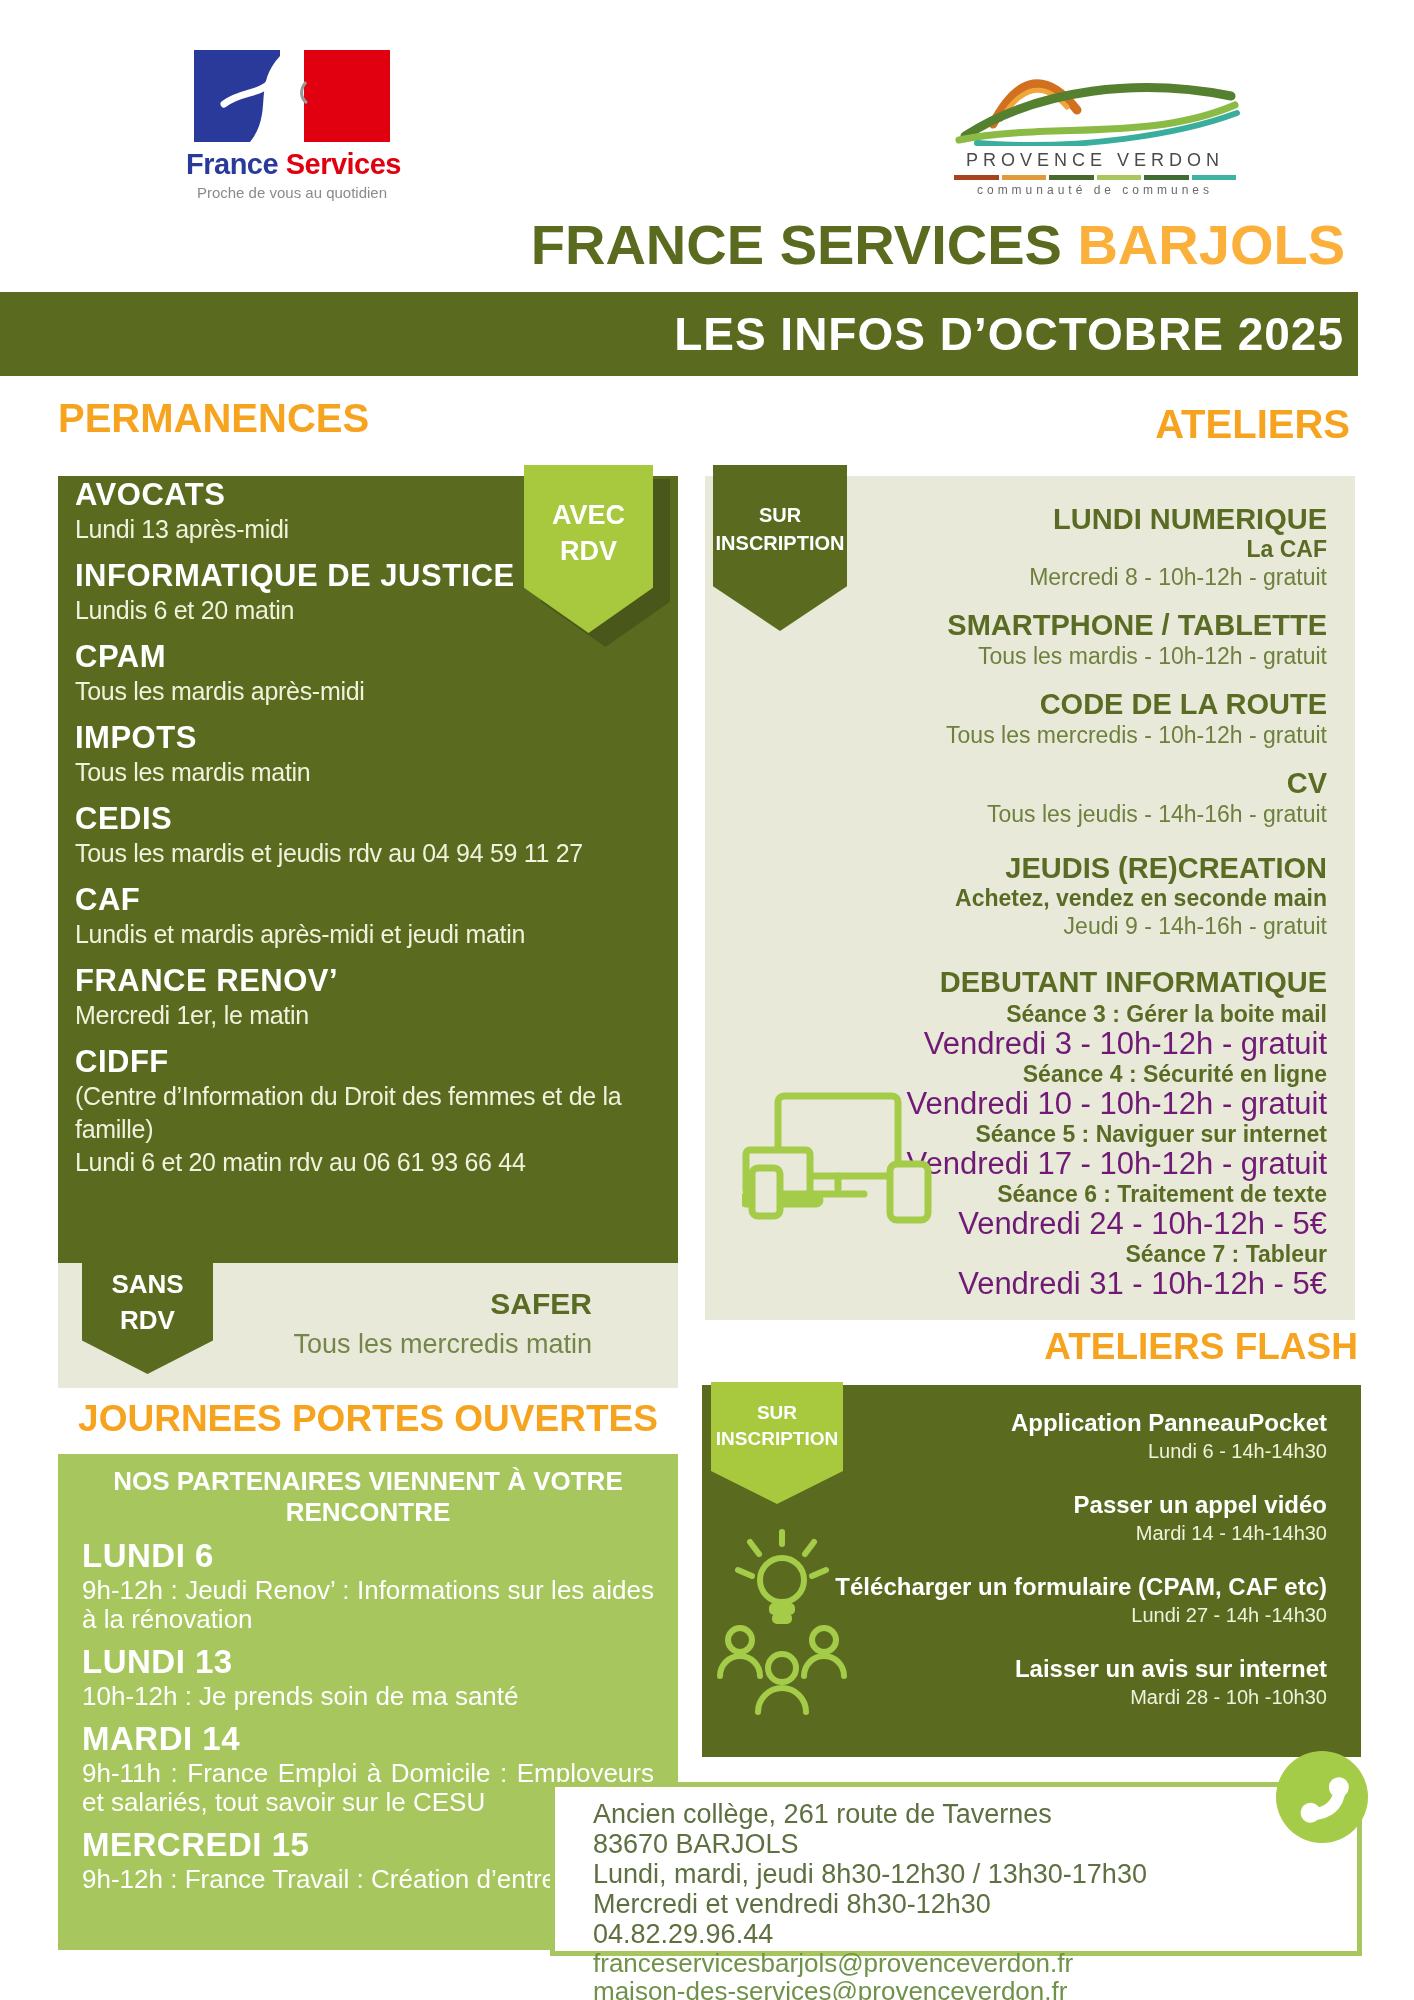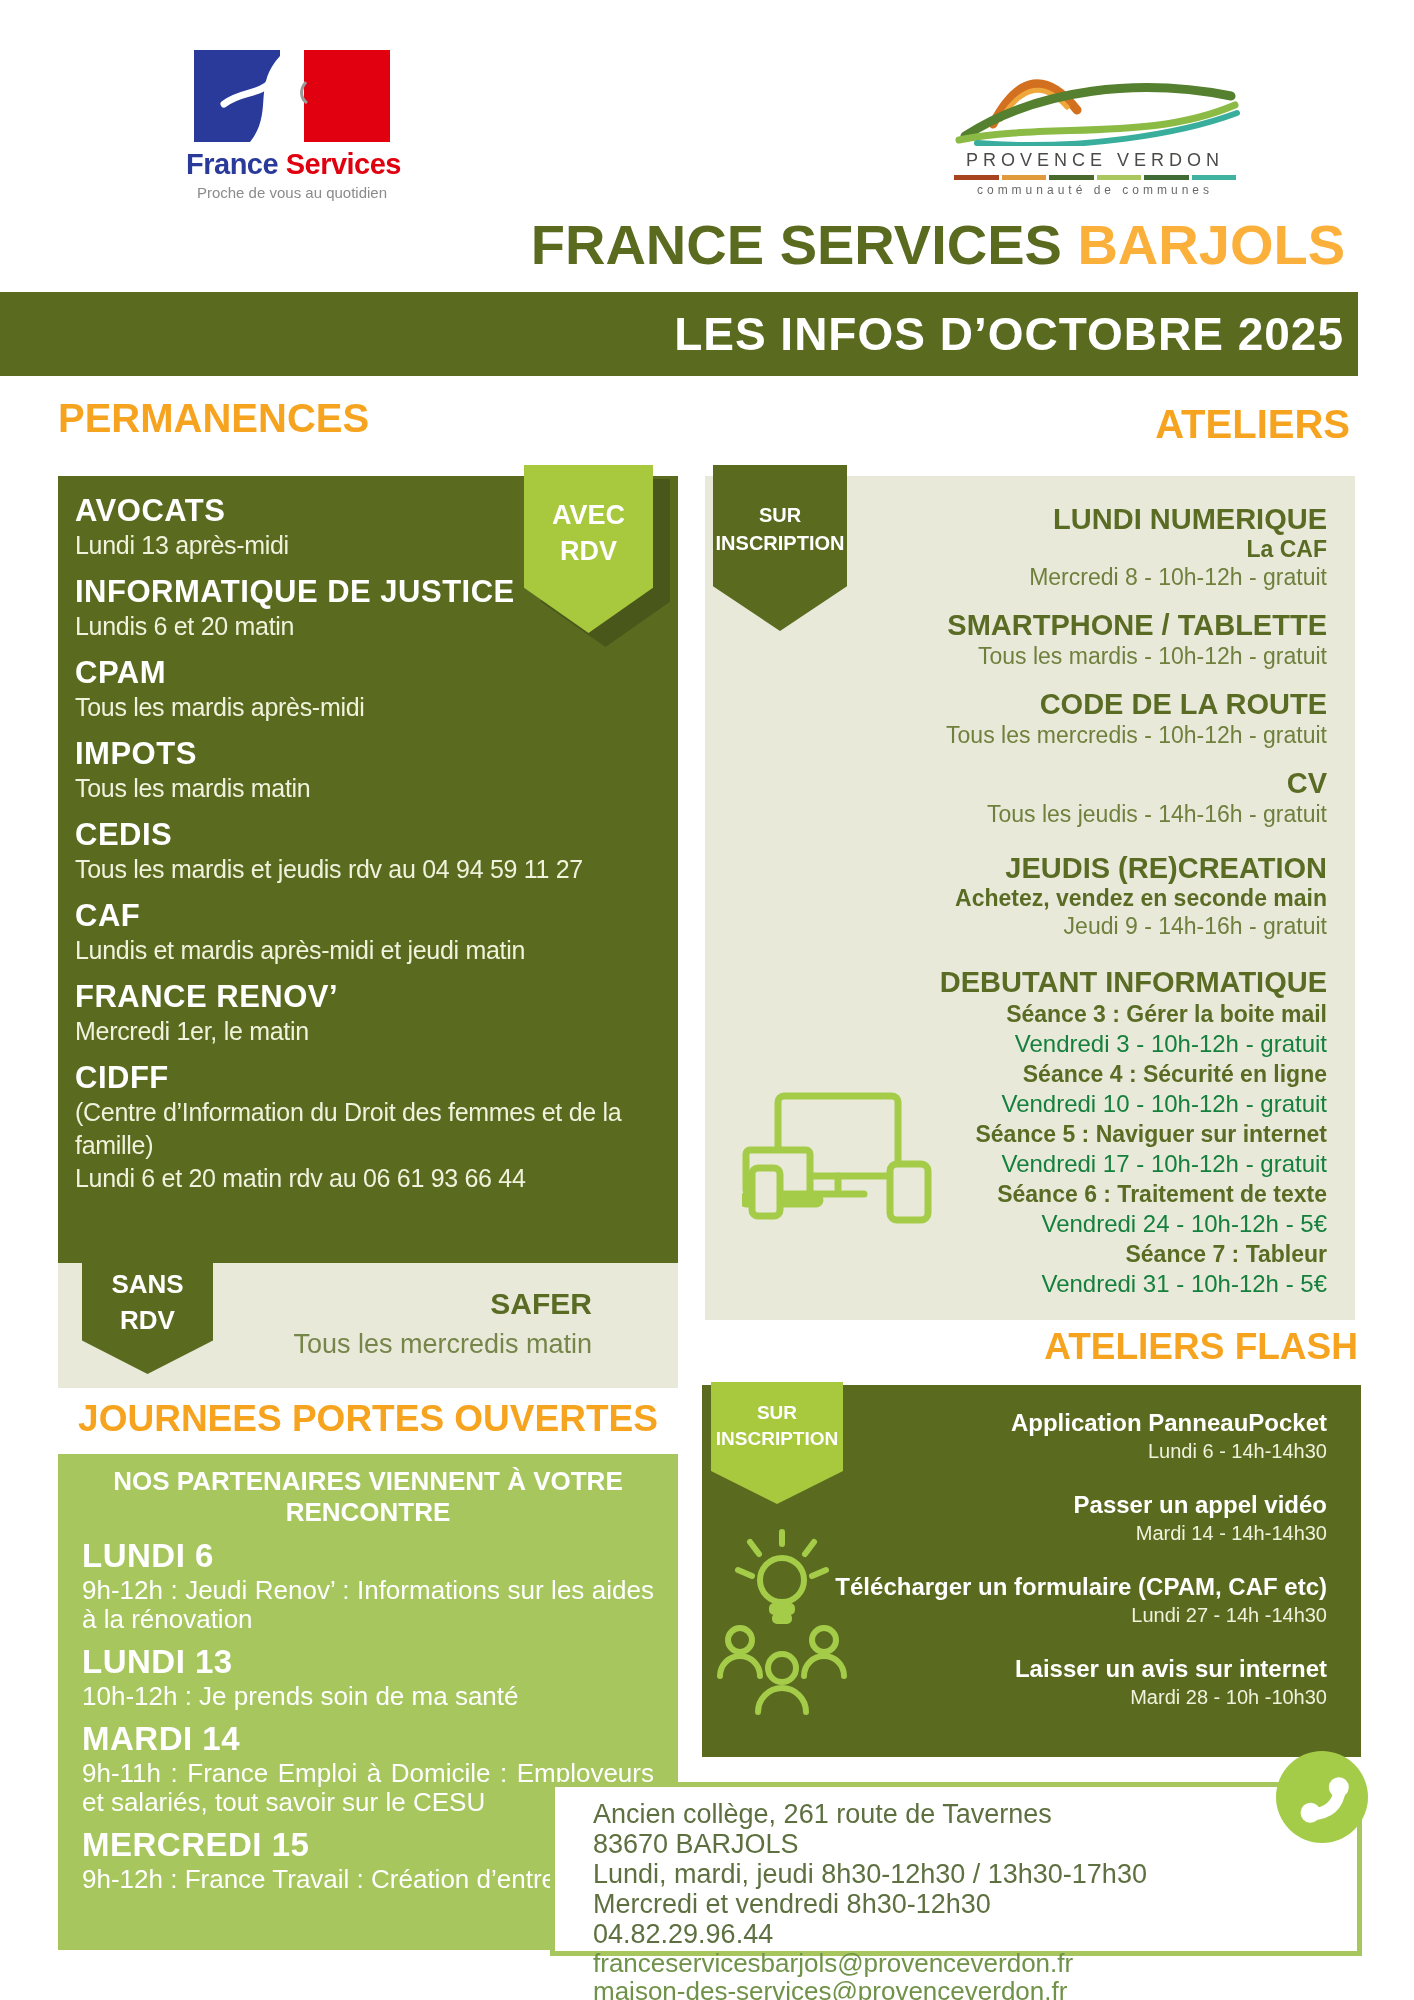--- a/index.html
+++ b/index.html
@@ -47,7 +47,7 @@
 
   
   .perm-panel{position:absolute;left:58px;top:476px;width:620px;height:908px;background:#5A6B20;
-              box-sizing:border-box;padding:16px 8px 0 17px;z-index:1;}
+              box-sizing:border-box;padding:0 8px 0 17px;z-index:1;}
   .perm-item{margin-bottom:11px;}
   .perm-title{color:#fff;font-size:31px;font-weight:bold;line-height:37px;letter-spacing:0.5px;}
   .perm-detail,.perm-note{color:#F0F2DC;font-size:25px;line-height:33px;letter-spacing:-0.3px;}

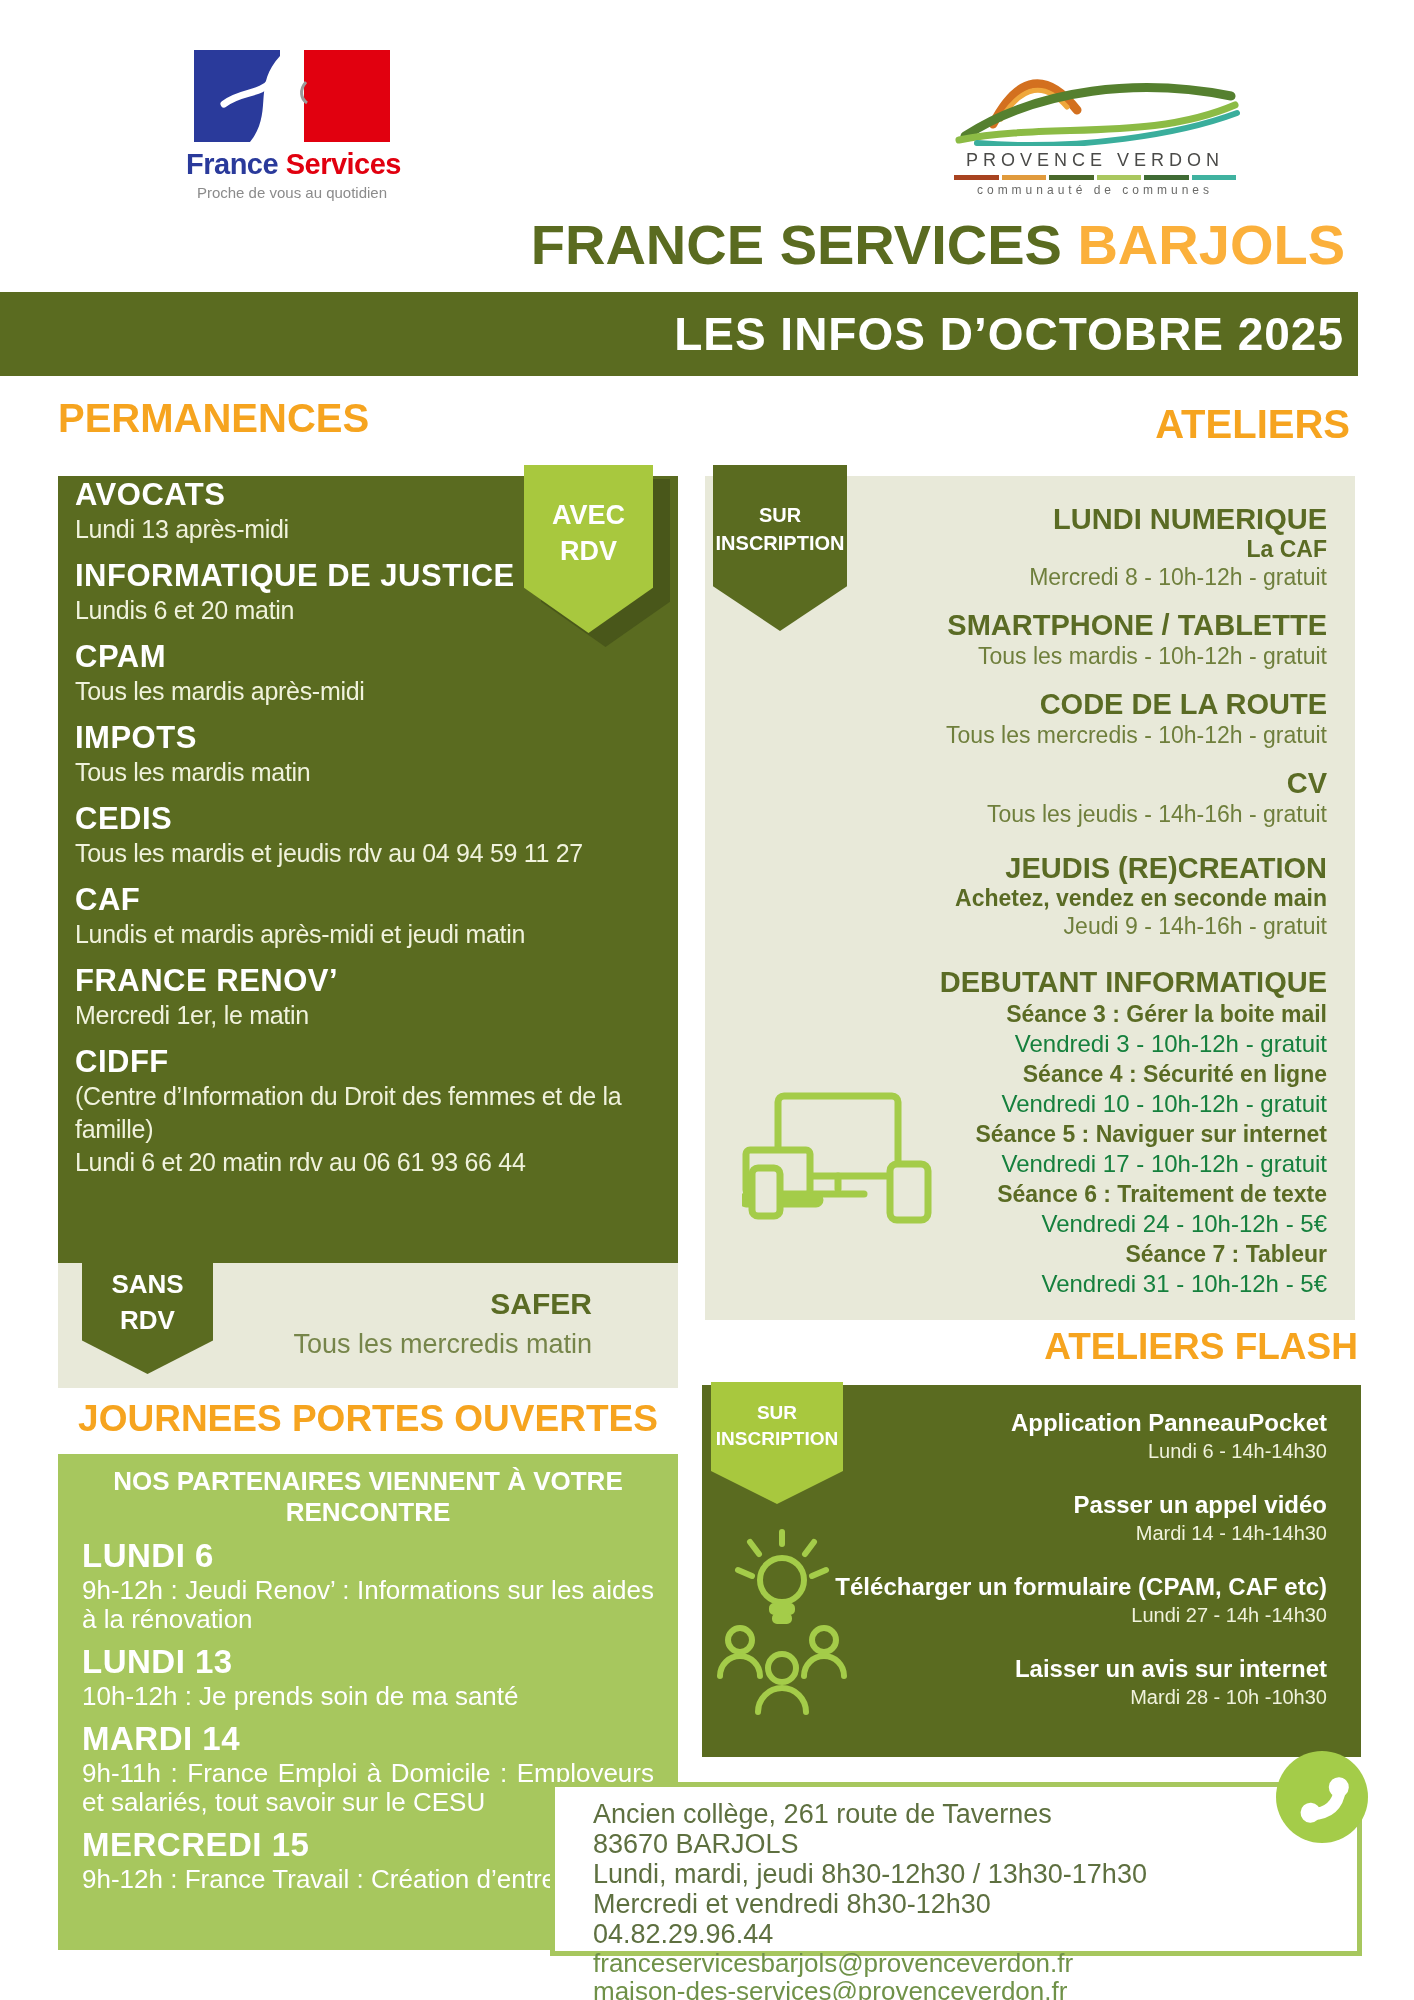--- a/index.html
+++ b/index.html
@@ -60,7 +60,7 @@
   .at-sub{color:#5A6B24;font-size:23px;font-weight:bold;line-height:27px;}
   .at-detail{color:#6F7F3C;font-size:23px;line-height:29px;}
   .at-sess-label{color:#5A6B24;font-size:23px;font-weight:bold;line-height:30px;}
-  .at-sess-detail{color:#15803d;font-size:24px;line-height:30px;}
+  .at-sess-detail{color:#701a75;font-size:31px;line-height:30px;}
   .devices-icon{position:absolute;left:742px;top:1092px;z-index:2;}
 
   

